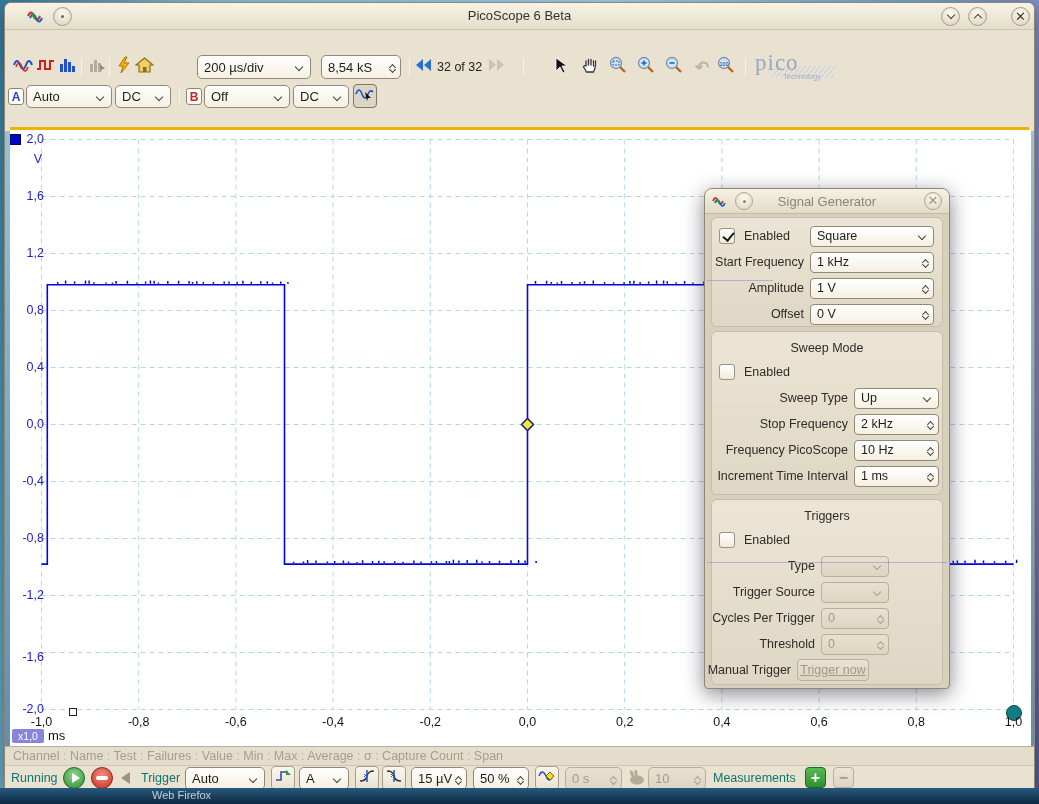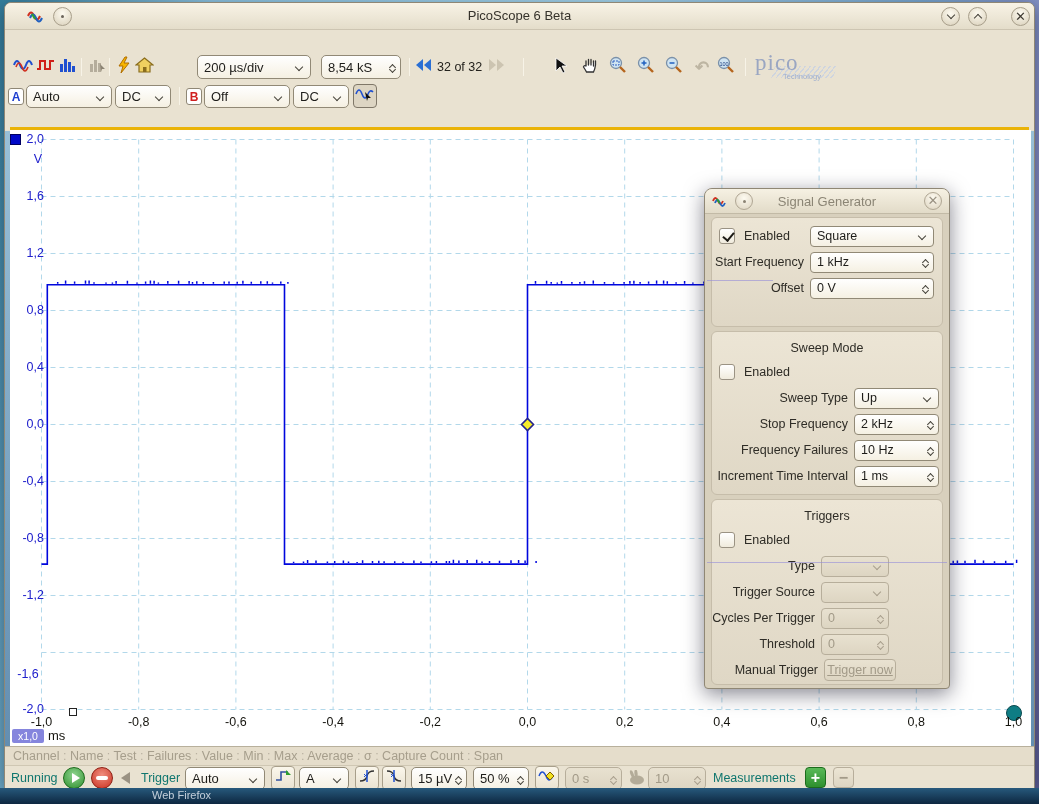--- a/index.html
+++ b/index.html
@@ -507,6 +507,16 @@
           </div>
         </div>
         <div class="drow" style="margin-right:5px;">
+          <span class="dlbl">Amplitude</span>
+          <div class="ctl dctl" style="width:124px;flex:0 0 124px;">
+            <span class="val">1 V</span>
+            <span class="spins">
+                <span class="chev up"></span>
+                <span class="chev down"></span>
+              </span>
+          </div>
+        </div>
+        <div class="drow" style="margin-right:5px;">
           <span class="dlbl">Offset</span>
           <div class="ctl dctl" style="width:124px;flex:0 0 124px;">
             <span class="val">0 V</span>

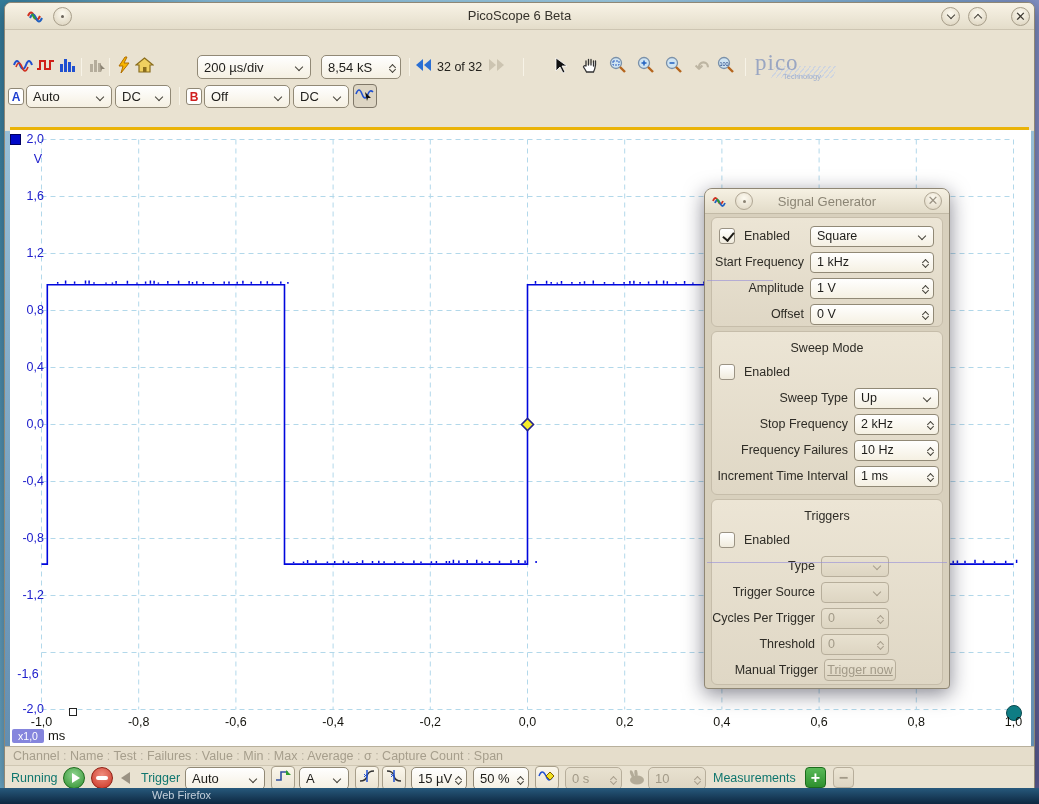--- a/index.html
+++ b/index.html
@@ -552,7 +552,7 @@
           </div>
         </div>
         <div class="drow">
-          <span class="dlbl">Frequency Failures</span>
+          <span class="dlbl">Frequency PicoScope</span>
           <div class="ctl dctl" style="width:85px;flex:0 0 85px;">
             <span class="val">10 Hz</span>
             <span class="spins">

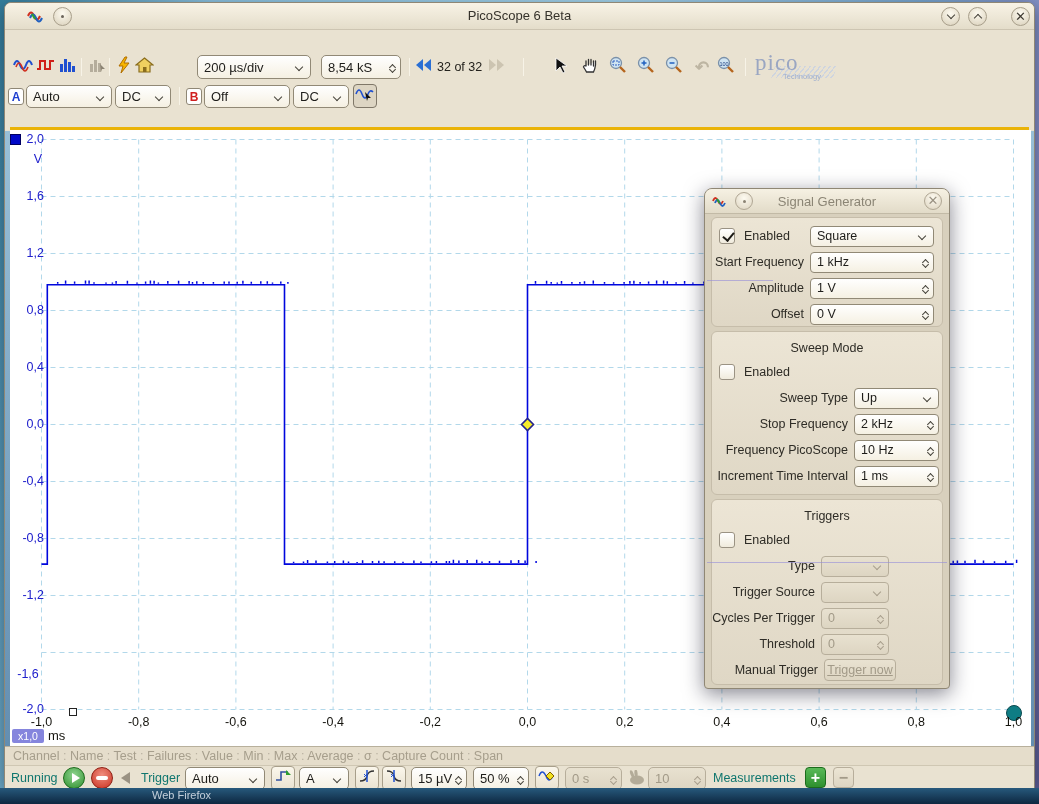--- a/index.html
+++ b/index.html
@@ -358,7 +358,7 @@
         <div class="ylab" style="top: 343.5px;">-0,4</div>
         <div class="ylab" style="top: 400.5px;">-0,8</div>
         <div class="ylab" style="top: 457.5px;">-1,2</div>
-        <div class="ylab" style="top: 537px; text-align: center;">-1,6</div>
+        <div class="ylab" style="top: 520px;">-1,6</div>
         <div class="ylab" style="top: 571.5px;">-2,0</div>
         <div class="xlab" style="left: 6.5px;">-1,0</div>
         <div class="xlab" style="left: 103.7px;">-0,8</div>

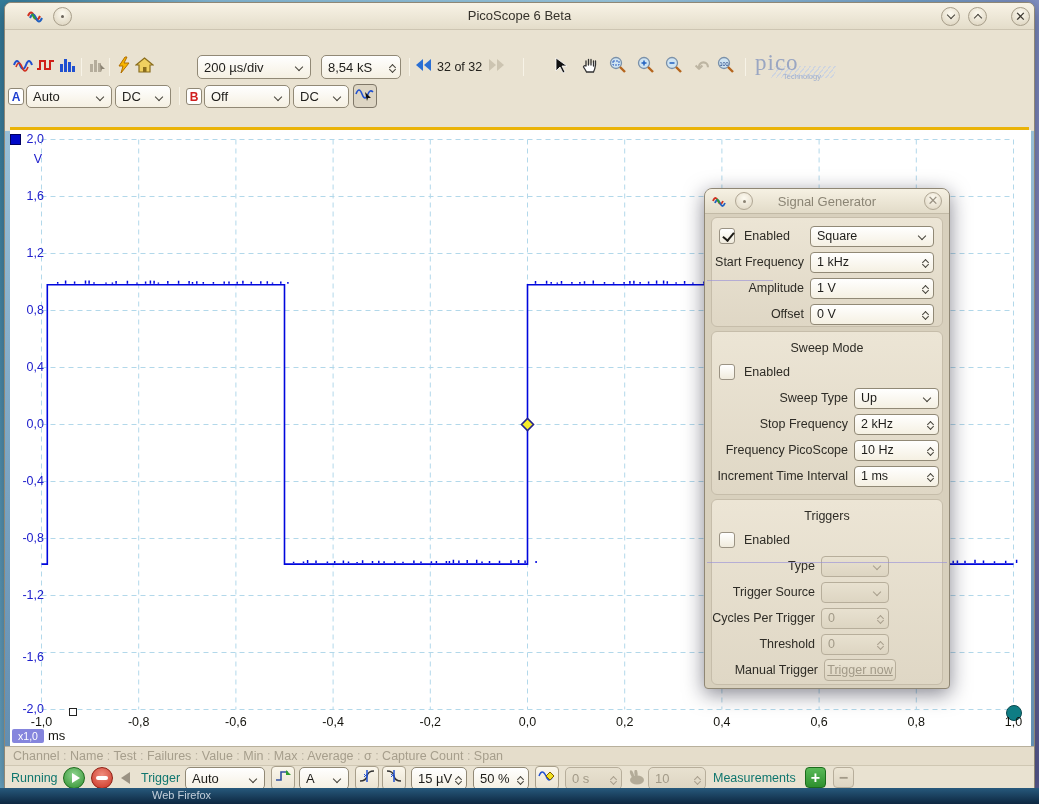--- a/index.html
+++ b/index.html
@@ -613,7 +613,7 @@
               </span>
           </div>
         </div>
-        <div class="drow" style="margin-right:43px;">
+        <div class="drow" style="margin-right:70px;">
           <span class="dlbl">Manual Trigger</span>
           <div class="btn-dis" style="width:72px;flex:0 0 72px;text-decoration:underline;">
             <span>Trigger now</span>

